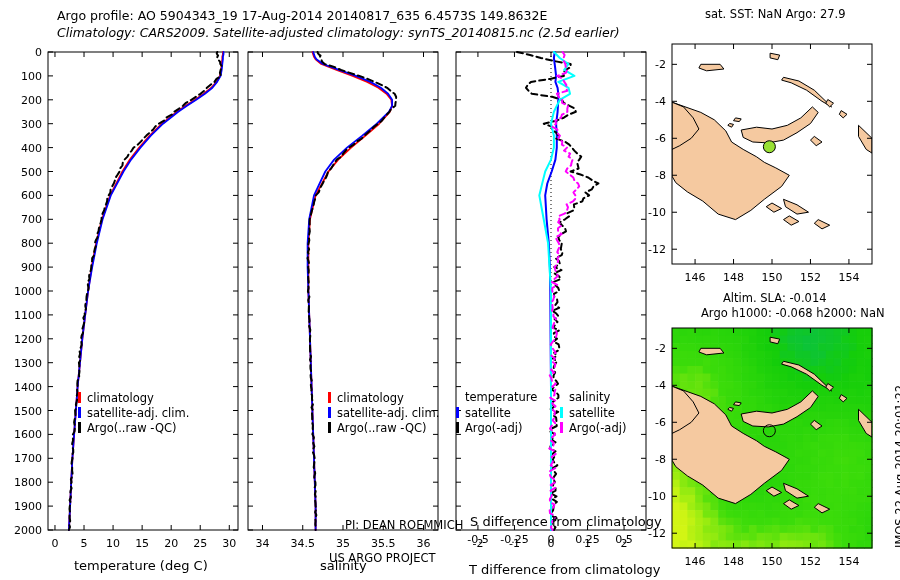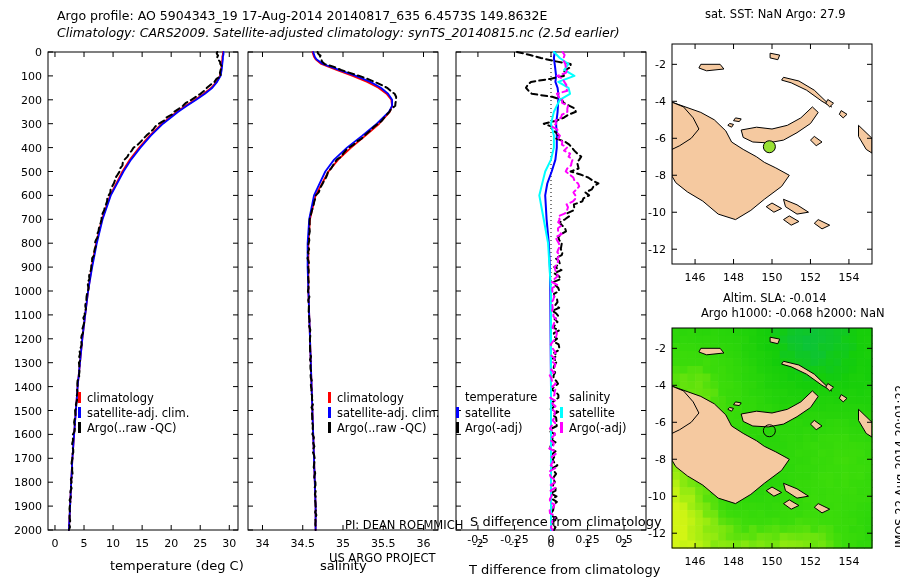--- a/index.html
+++ b/index.html
@@ -1110,7 +1110,7 @@
     </svg>
 </div>
 
-<div class="abs axlbl" style="left:74px;top:558px;margin-left:36px;">temperature (deg C)</div>
+<div class="abs axlbl" style="left:74px;top:558px;">temperature (deg C)</div>
 <div class="abs axlbl" style="left:320px;top:558px;">salinity</div>
 <div class="abs axlbl" style="left:469px;top:562px;">T difference from climatology</div>
 <div class="abs axlbl" style="left:470px;top:514px;">S difference from climatology</div>

